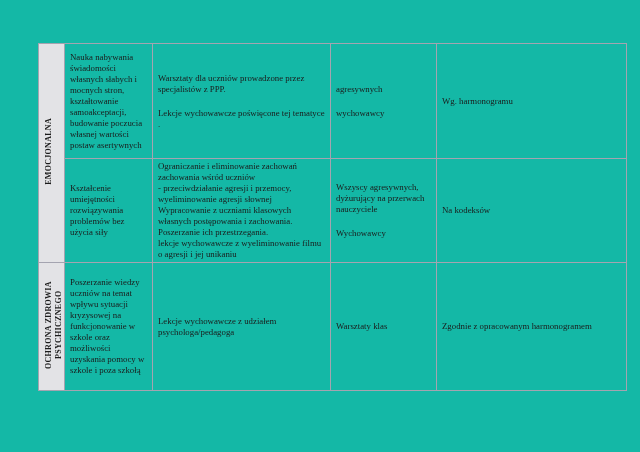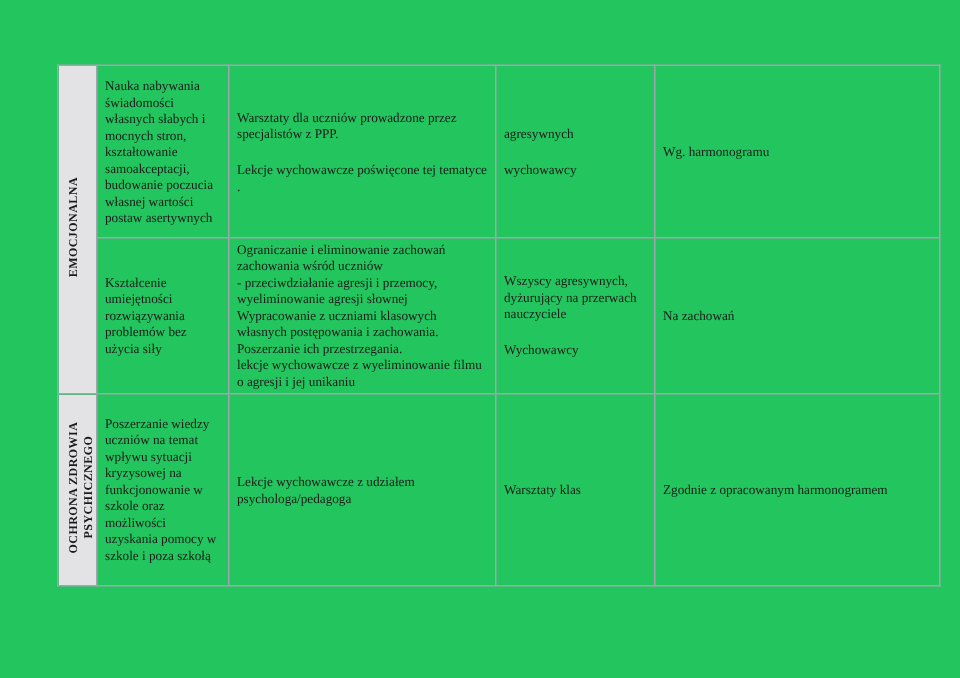--- a/index.html
+++ b/index.html
@@ -11,7 +11,7 @@
     position: relative;
     width: 640px;
     height: 452px;
-    background: #22c55e;
+    background: #14b8a6;
     overflow: hidden;
     font-family: "Liberation Serif", "DejaVu Serif", serif;
     color: #1b1b1b;

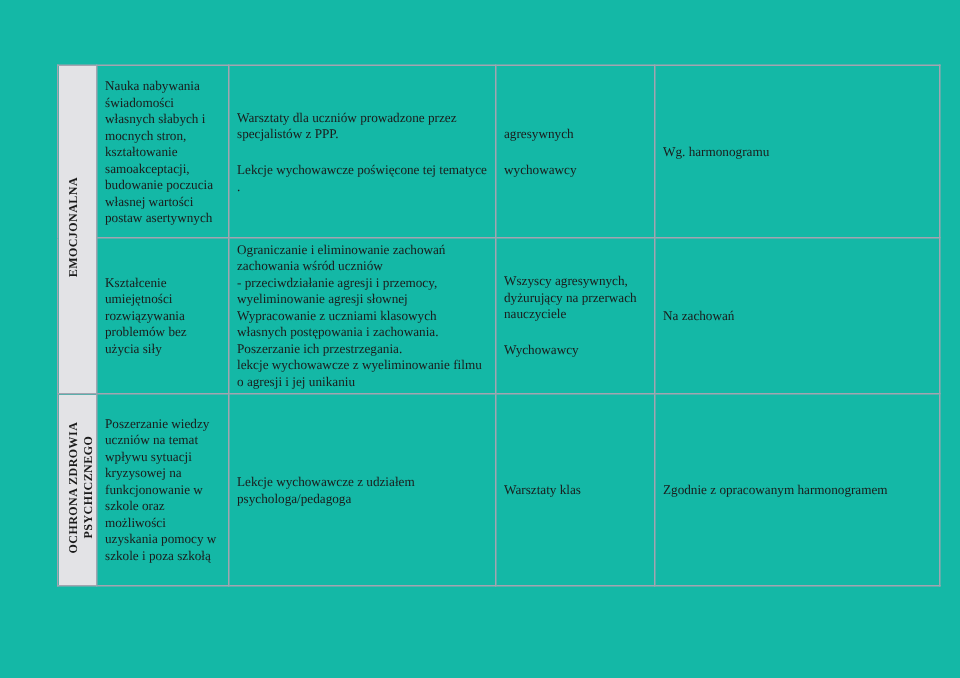--- a/index.html
+++ b/index.html
@@ -110,7 +110,7 @@
         <div class="para">Wychowawcy</div>
       </td>
       <td>
-        <div class="para">Na zachowań</div>
+        <div class="para">Na kodeksów</div>
       </td>
     </tr>
 

